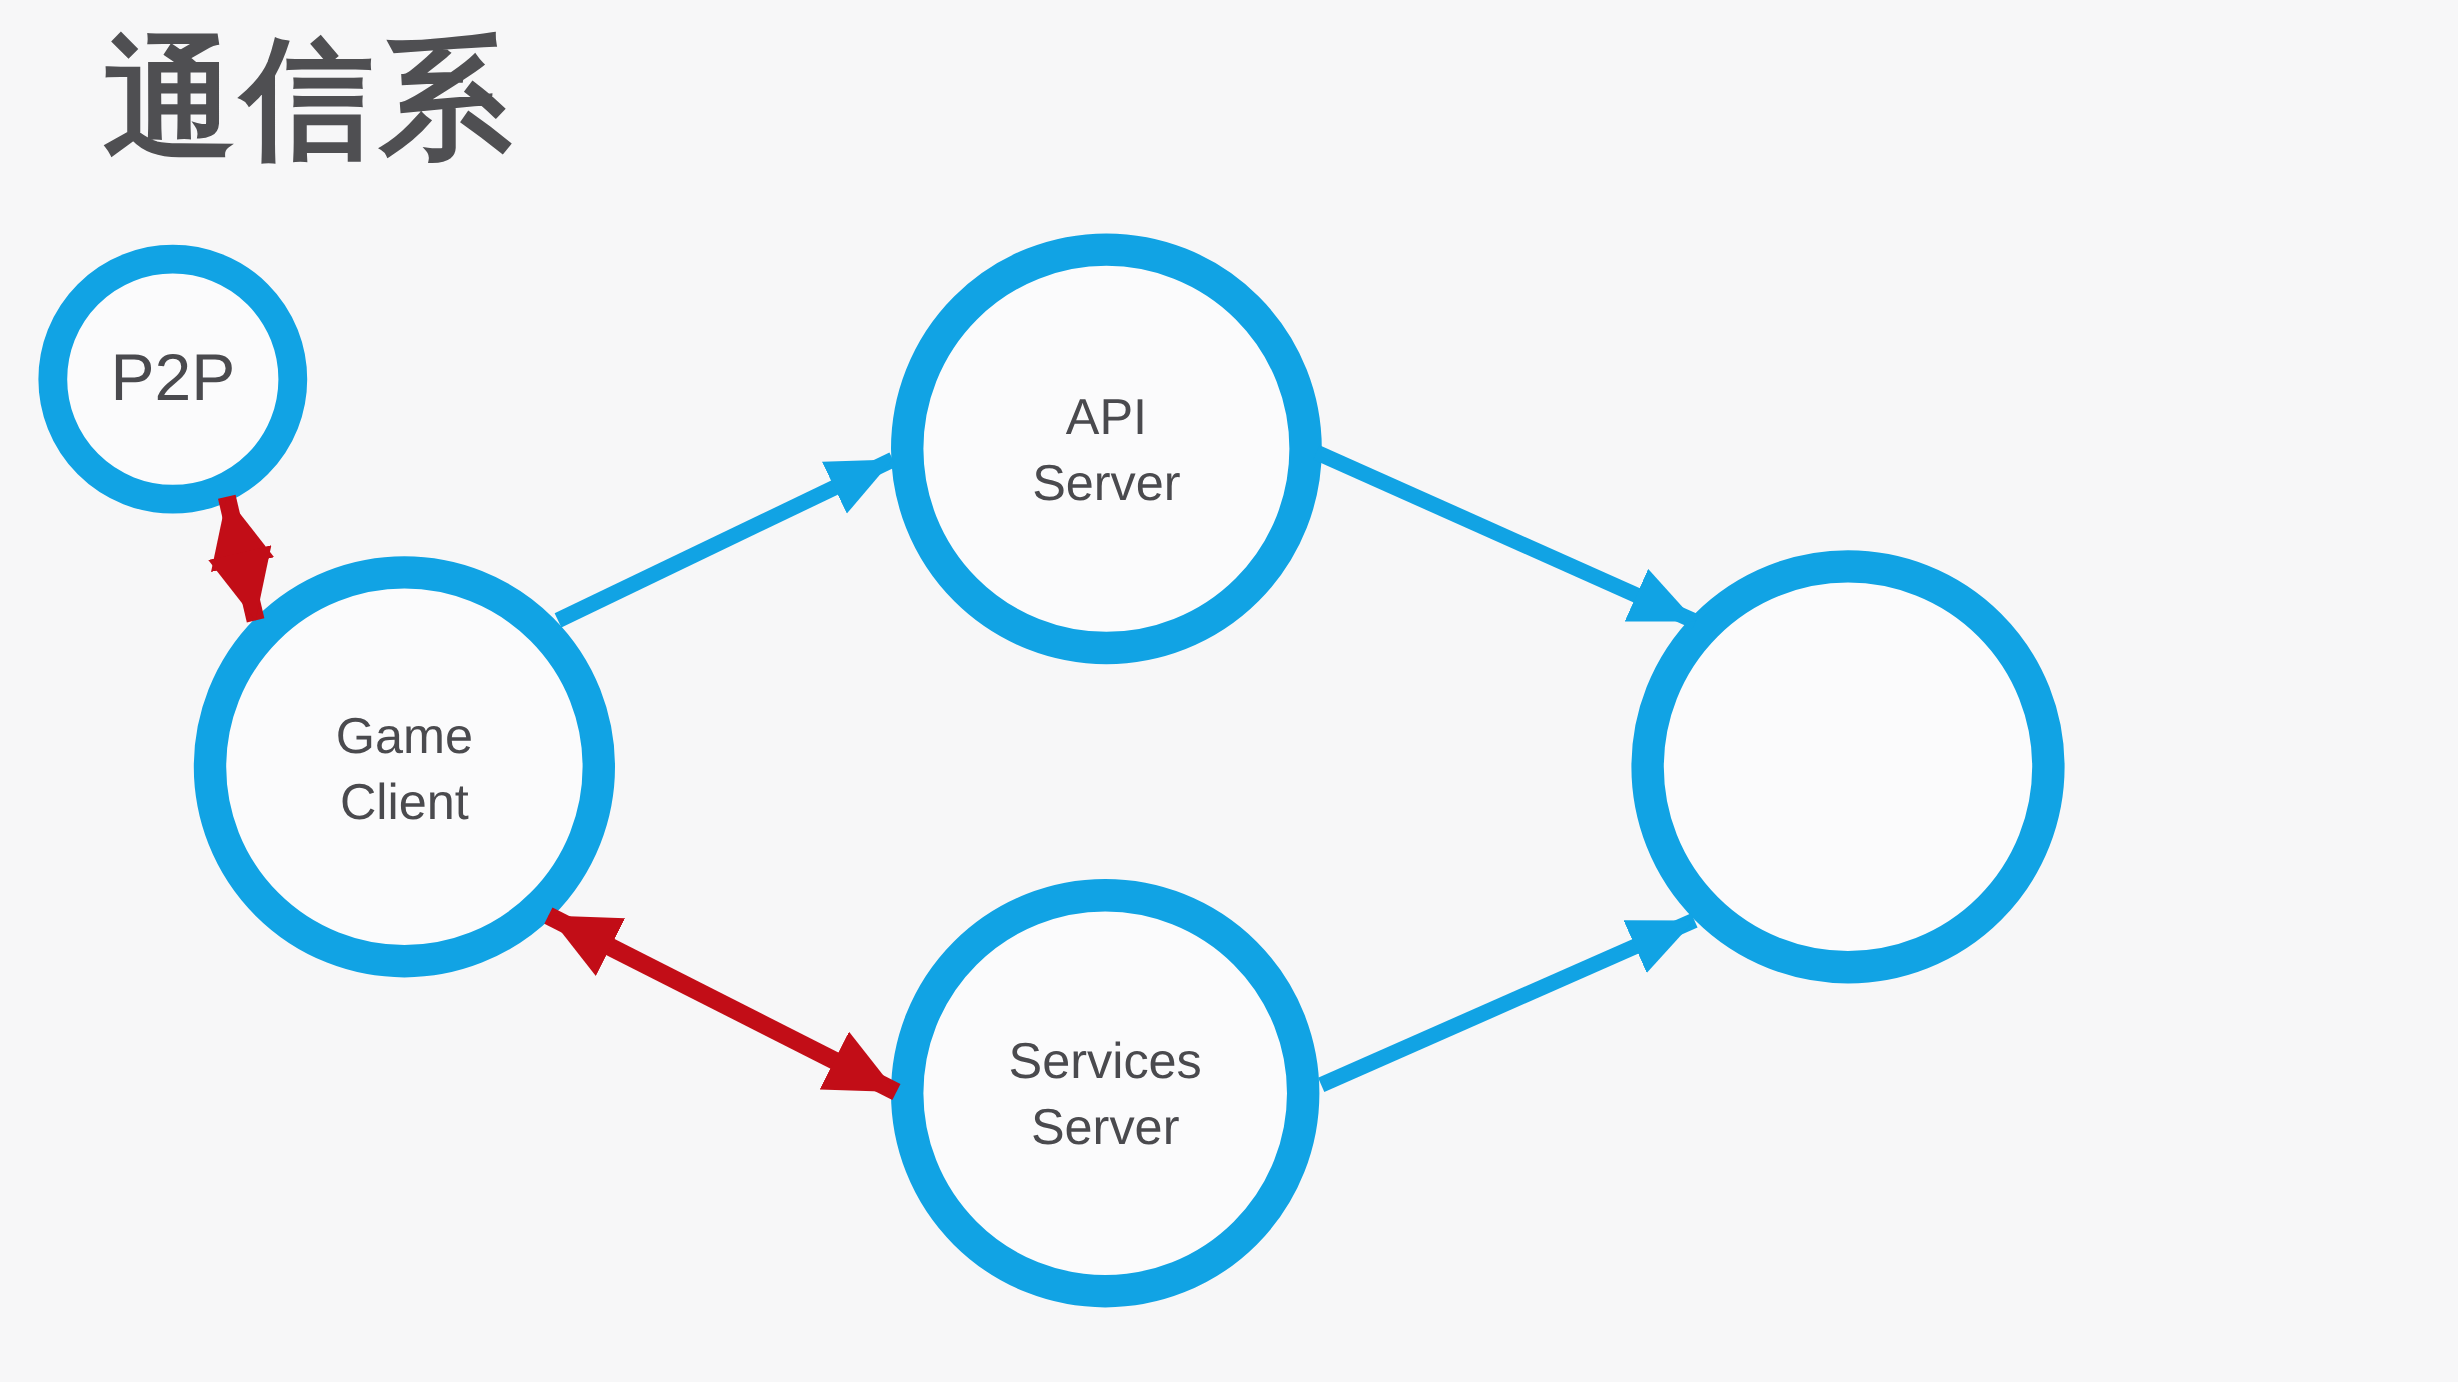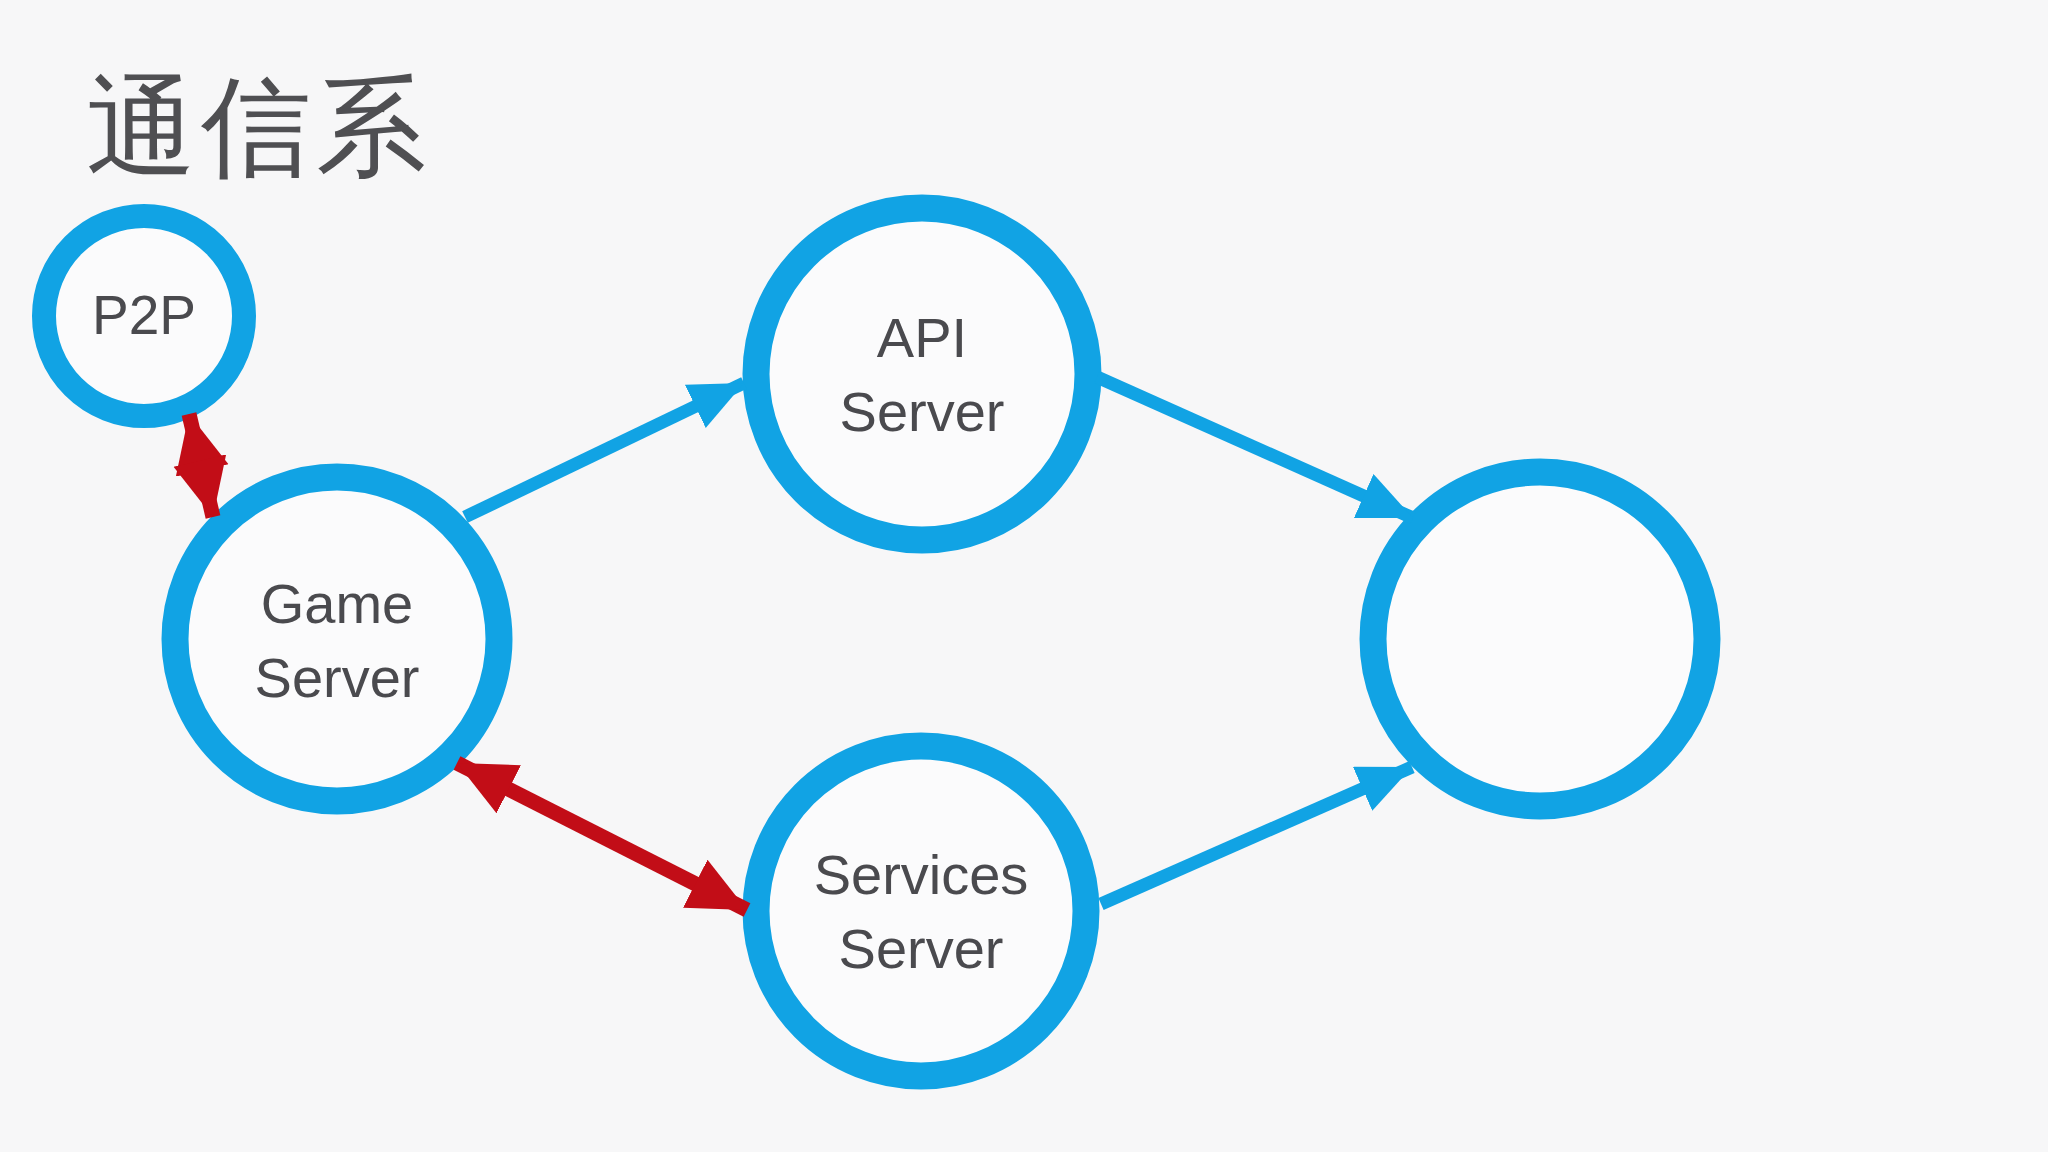--- a/index.html
+++ b/index.html
@@ -23,11 +23,10 @@
     top: 14px;
     font-size: 110px;
     line-height: 1.25;
-    font-weight: 400;
+    font-weight: 700;
     letter-spacing: 5px;
     color: #4F4F52;
     white-space: nowrap;
-    margin-top: 44px;
   }
   .diagram-canvas {
     position: absolute;

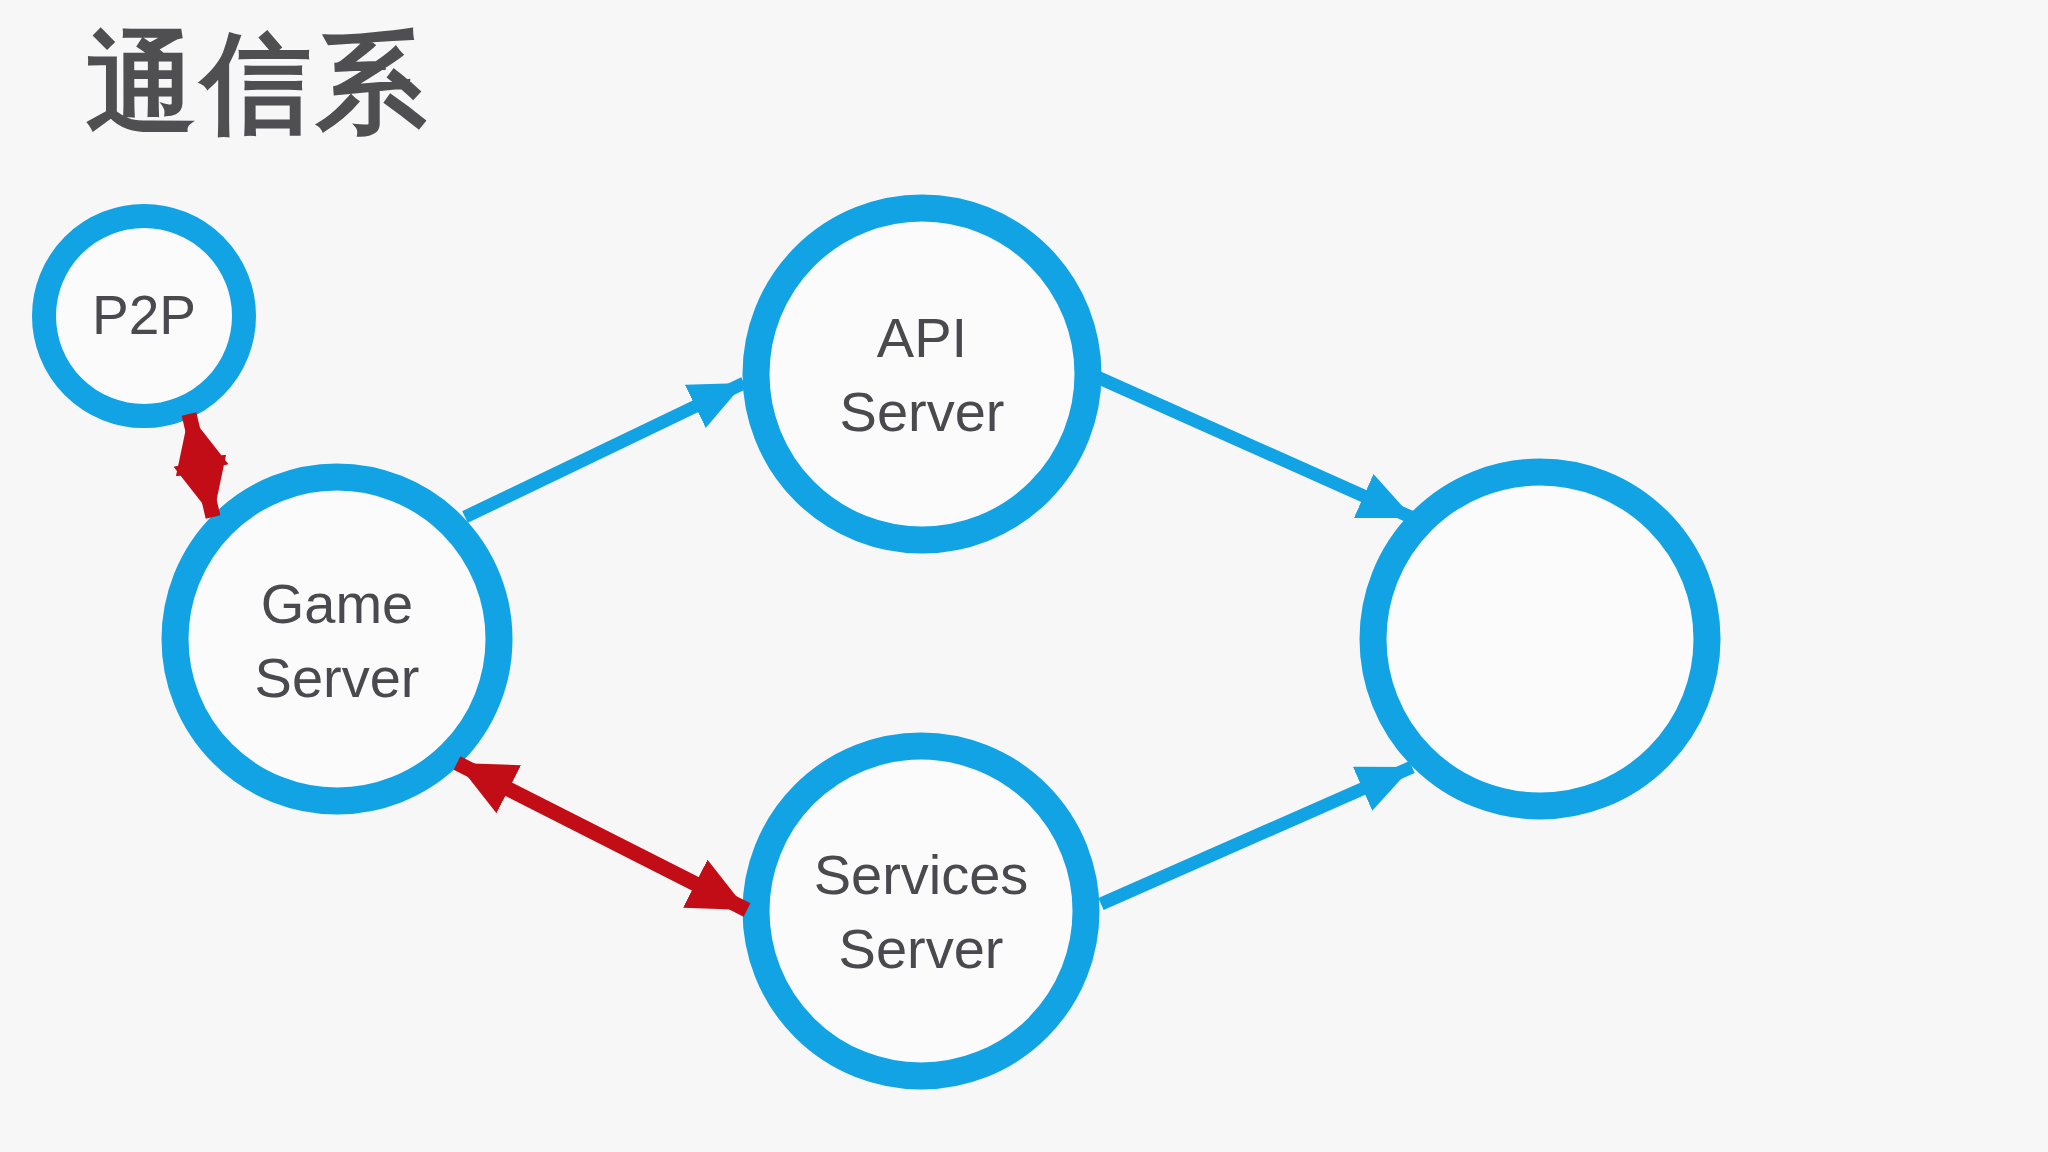--- a/index.html
+++ b/index.html
@@ -51,7 +51,7 @@
     text-align: center;
     white-space: pre-line;
     color: #4A4A4E;
-    font-size: 56px;
+    font-size: 42px;
     line-height: 1.32;
     font-weight: 400;
     pointer-events: none;

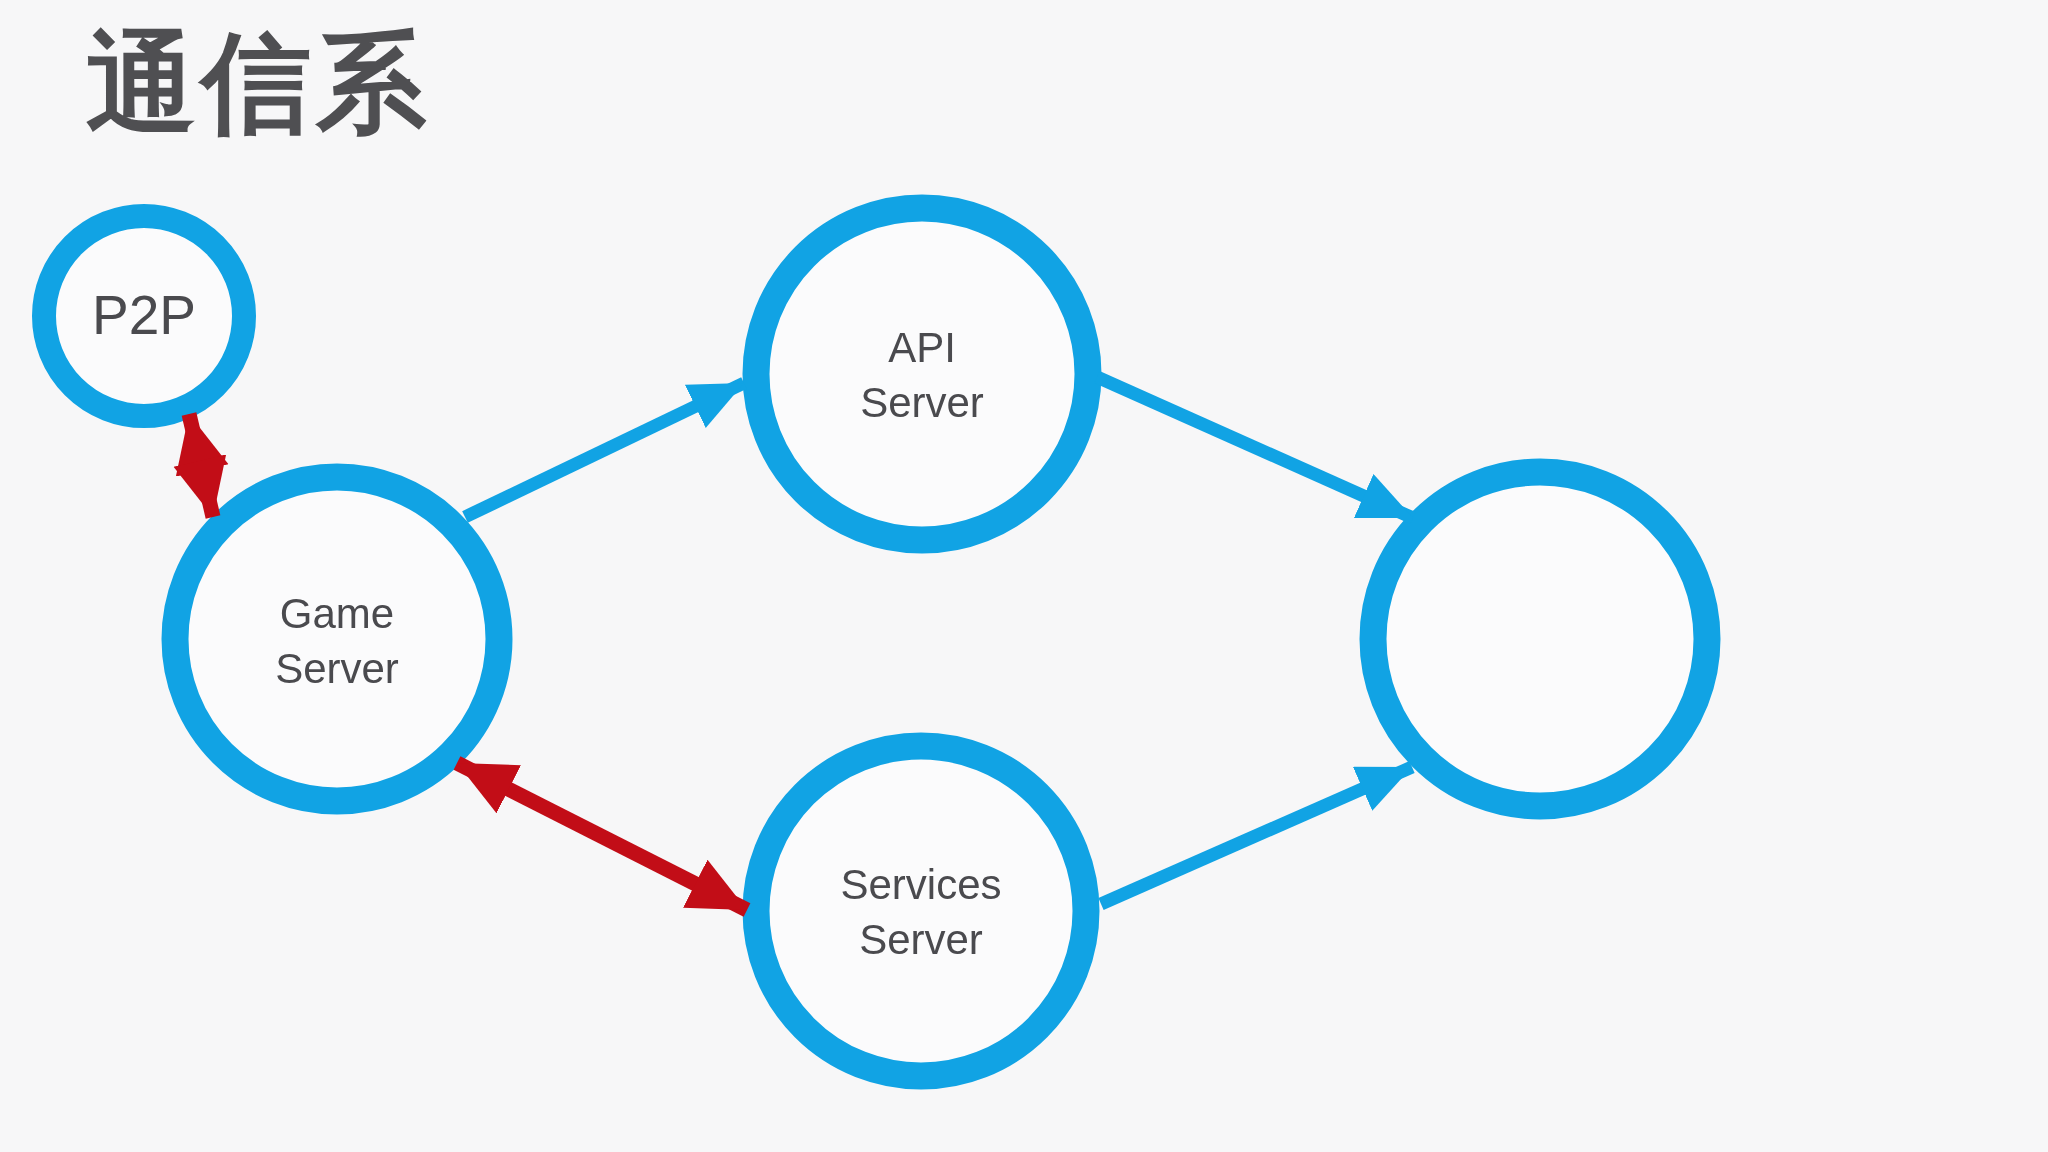--- a/index.html
+++ b/index.html
@@ -93,7 +93,7 @@
 
   <div class="node-label small" style="left:144px; top:315px;">P2P</div>
   <div class="node-label" style="left:337px; top:641px;">Game
-Server</div>
+Client</div>
   <div class="node-label" style="left:922px; top:375px;">API
 Server</div>
   <div class="node-label" style="left:921px; top:912px;">Services

